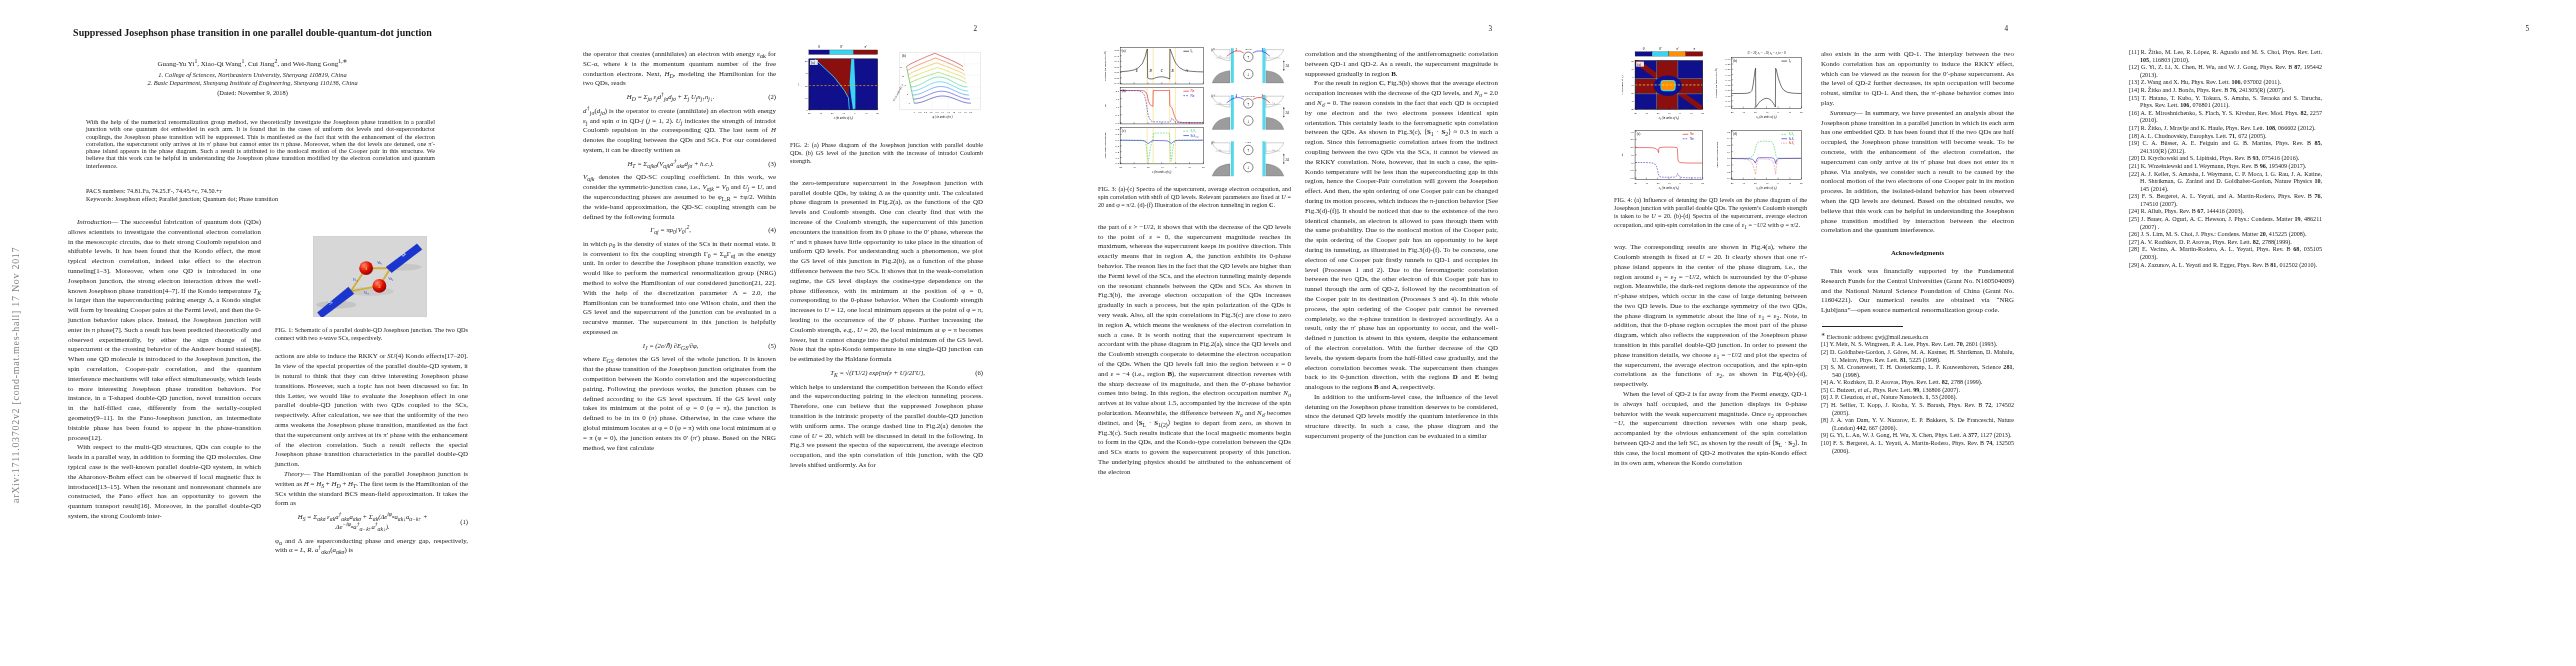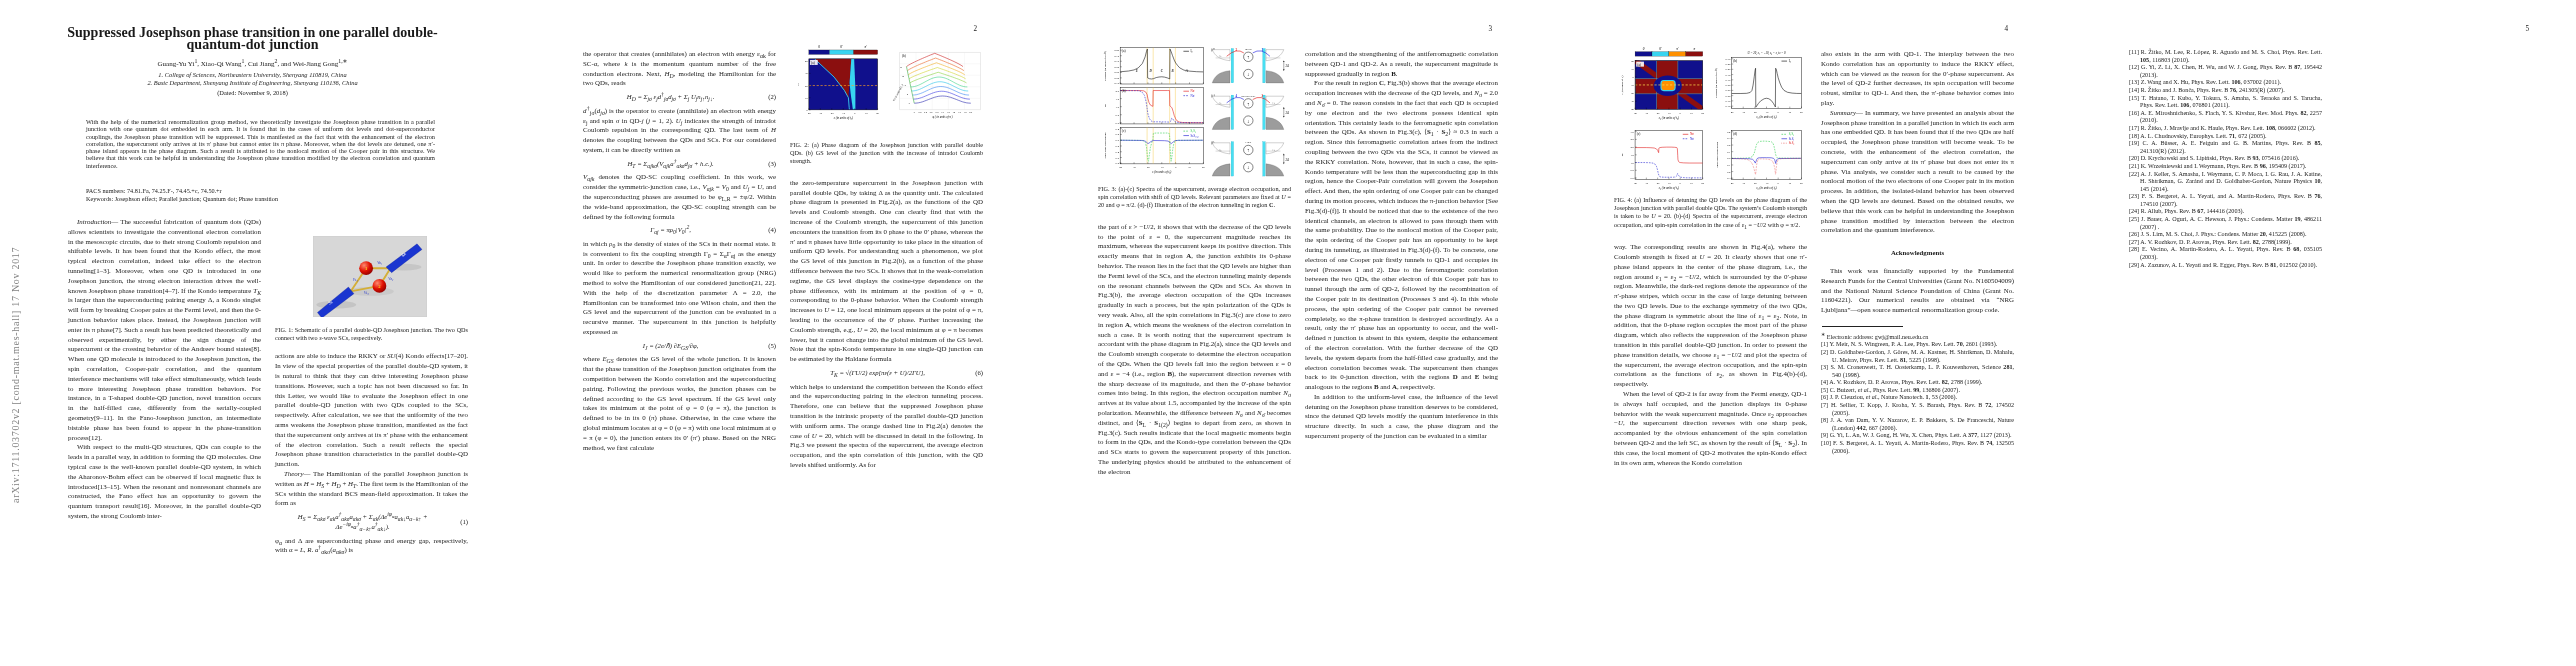--- a/index.html
+++ b/index.html
@@ -10,7 +10,7 @@
   .arxiv-stamp{position:absolute;left:10px;top:503px;transform-origin:0 0;transform:rotate(-90deg);
           white-space:nowrap;font-size:10px;letter-spacing:0.7px;color:#808080;}
   .title{position:absolute;left:51px;top:27px;width:403px;margin:0;text-align:center;
-         font-size:14px;line-height:11.7px;font-weight:bold;}
+         font-size:10px;line-height:11.7px;font-weight:bold;}
   .authors{position:absolute;left:51px;top:60px;width:403px;text-align:center;font-size:7px;}
   .affil{position:absolute;left:51px;width:403px;text-align:center;font-style:italic;font-size:6.4px;line-height:7.8px;}
   .date{font-style:normal;}

